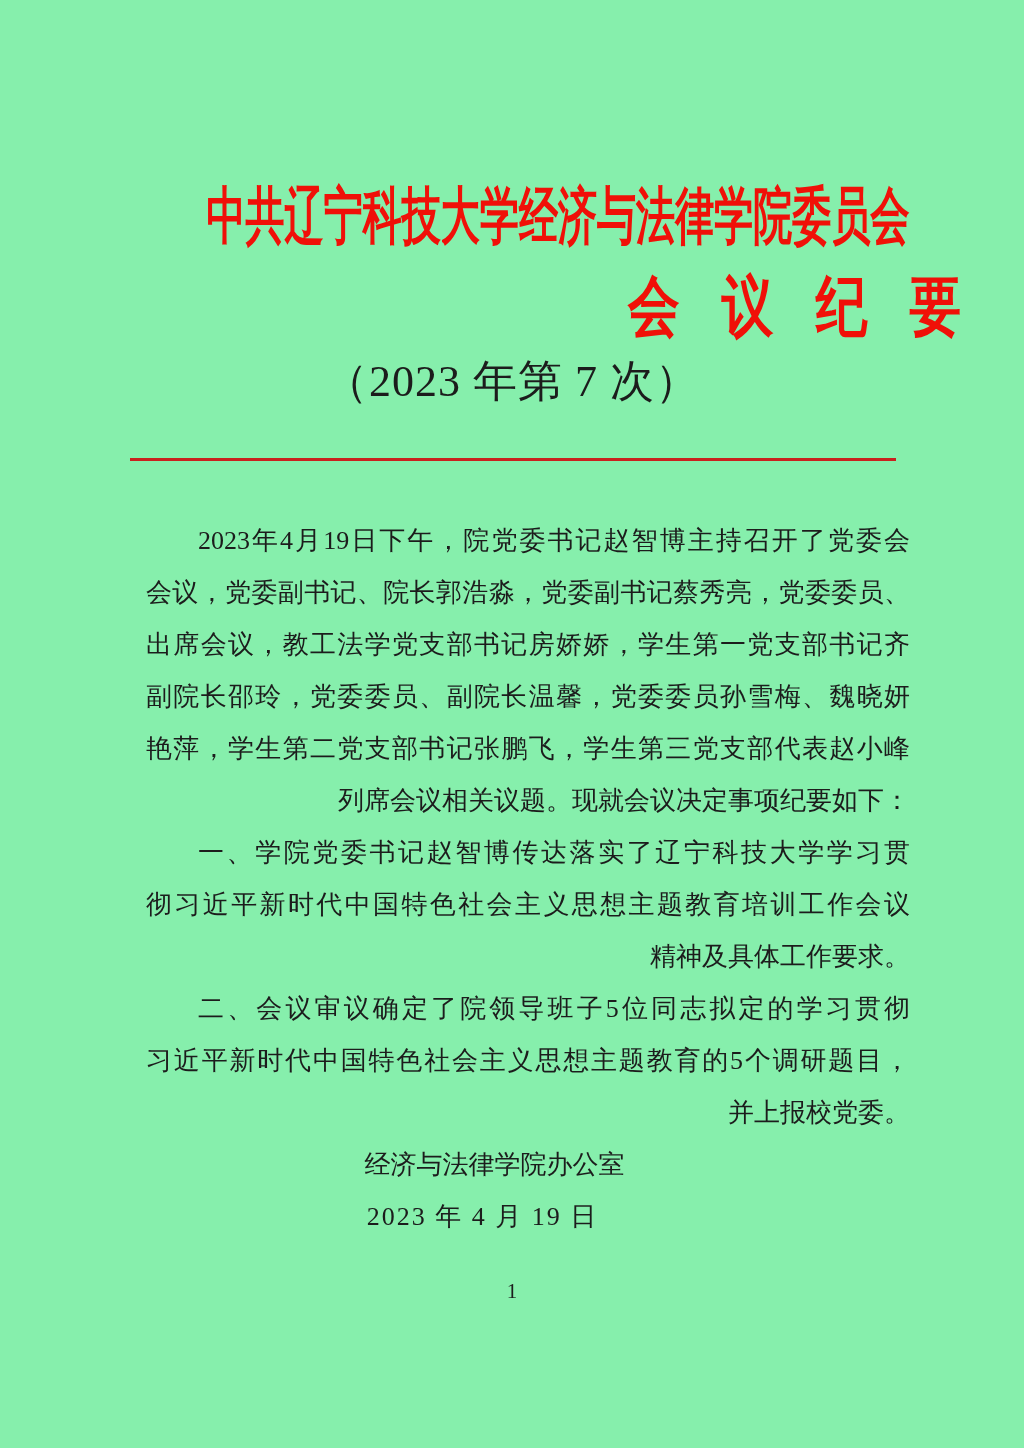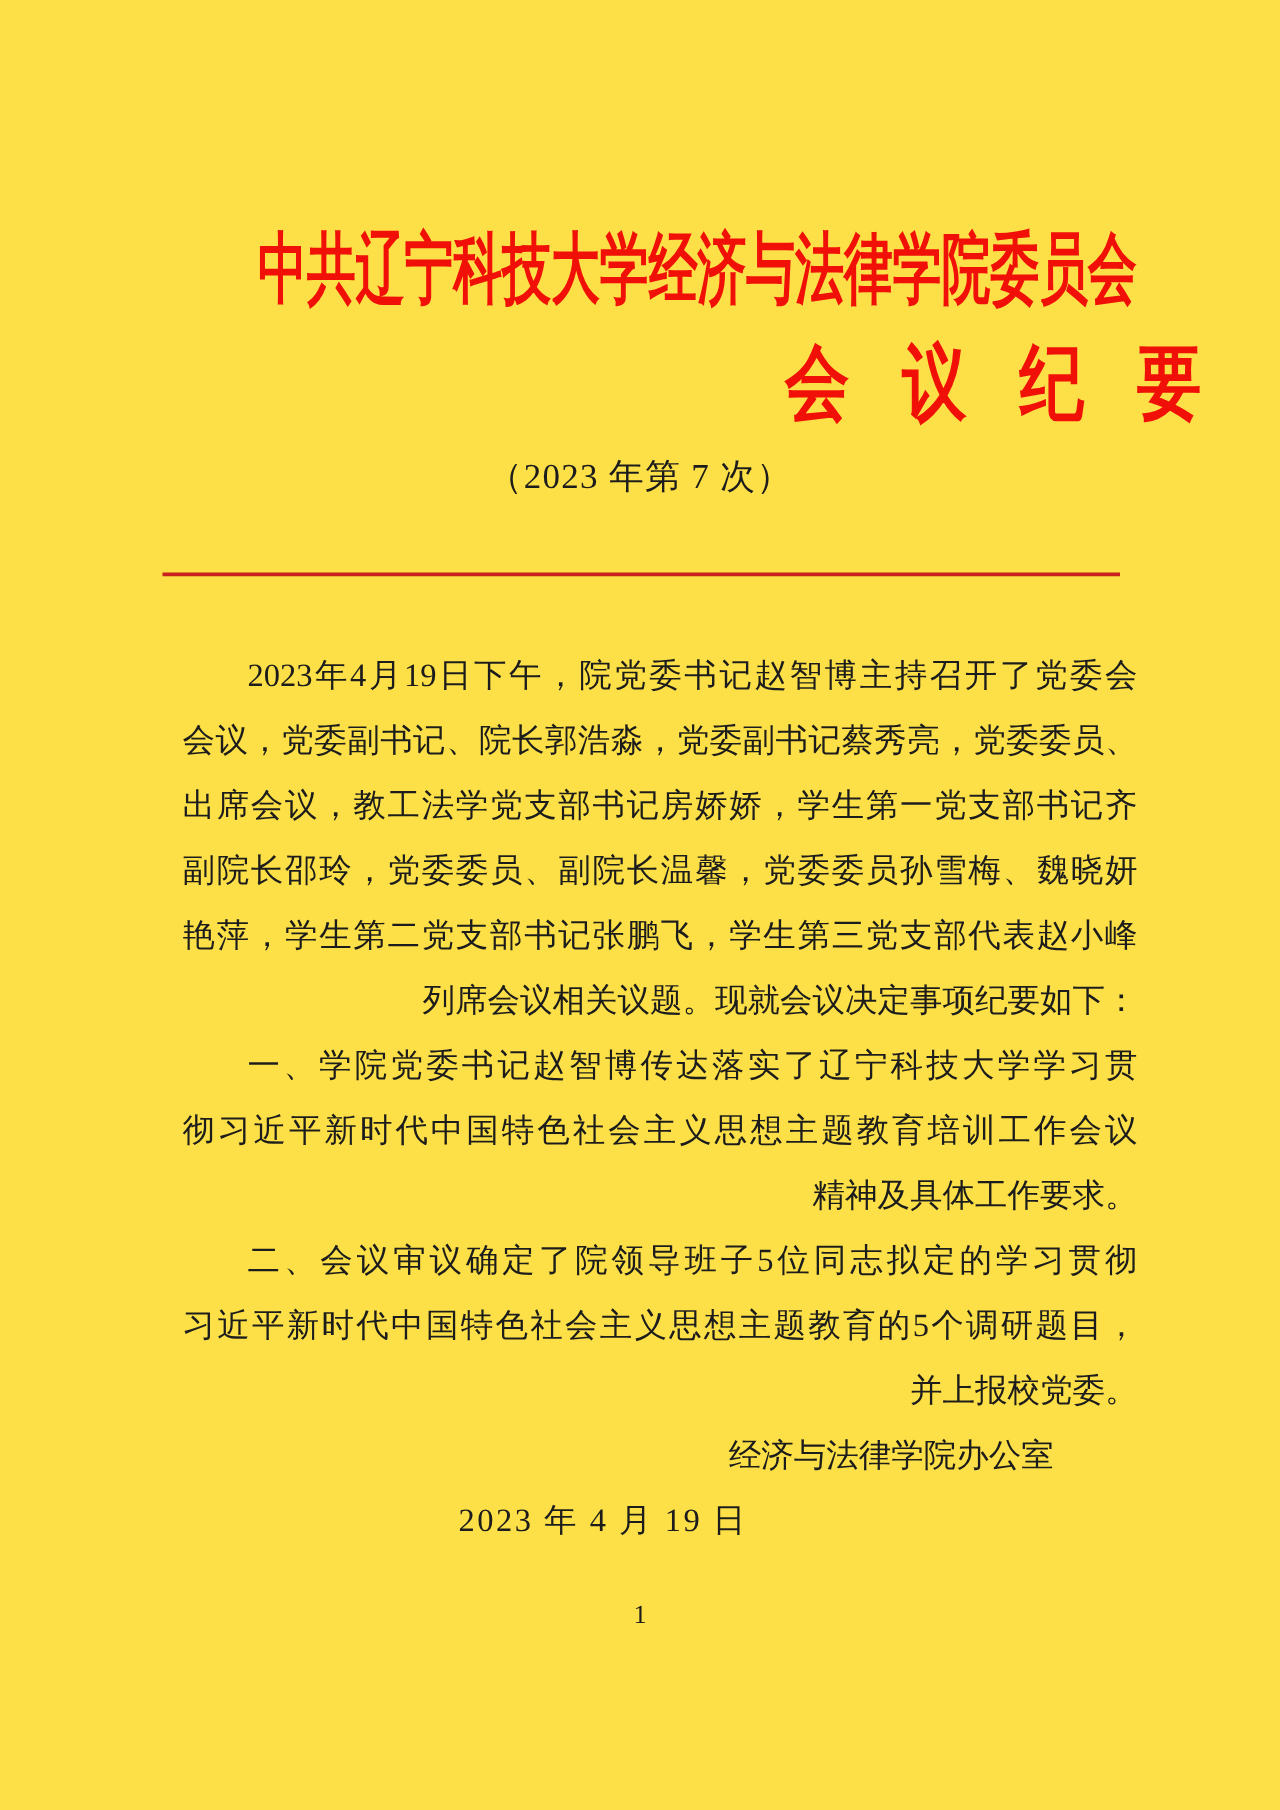--- a/index.html
+++ b/index.html
@@ -123,7 +123,7 @@
 </head>
 <body>
 
-<div class="page" style="background: #fde047;">
+<div class="page" style="background: #86efac;">
 
   <div class="org-title" style="color: rgb(240, 16, 8);">
     <span class="squeeze">中共辽宁科技大学经济与法律学院委员会</span>

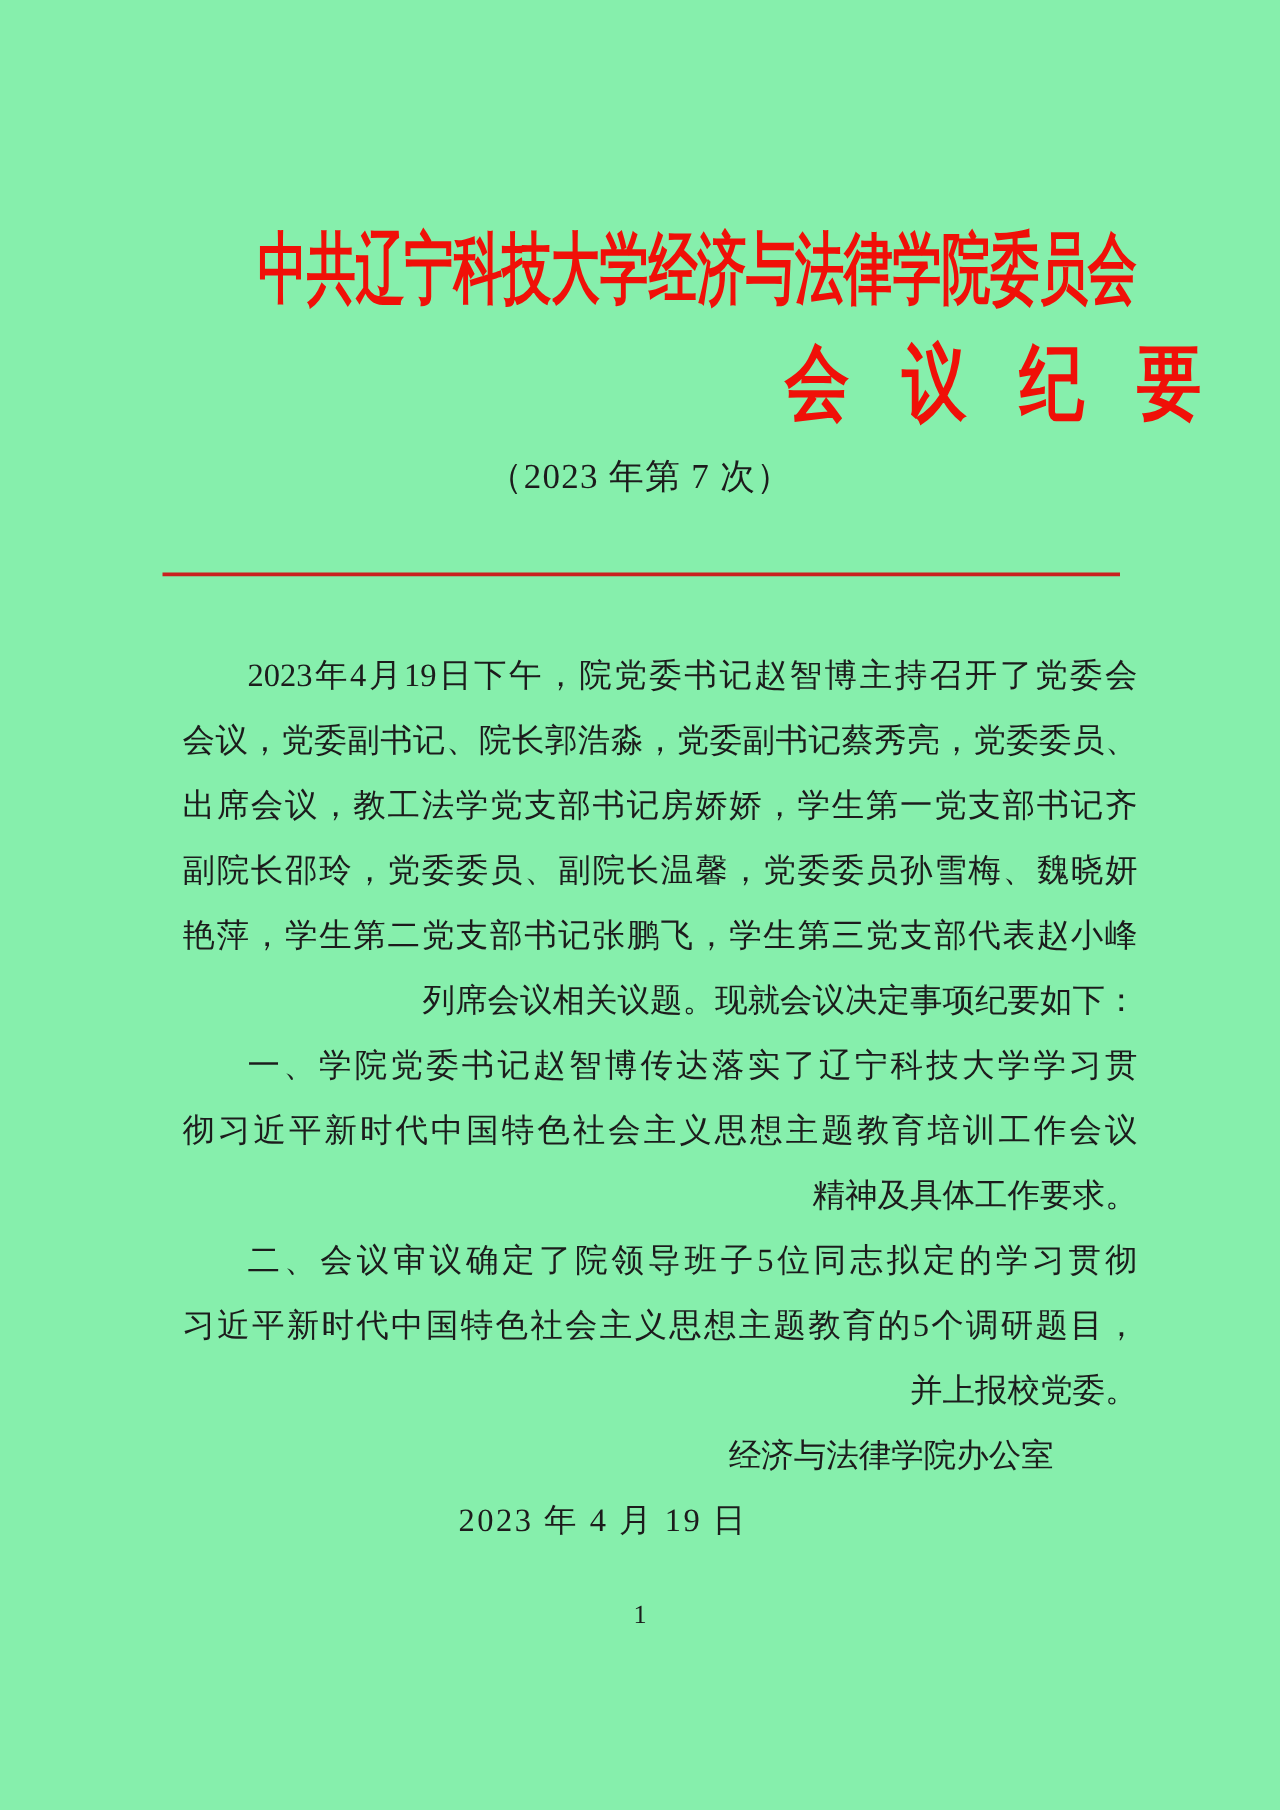--- a/index.html
+++ b/index.html
@@ -58,7 +58,7 @@
     left: 0;
     width: 1024px;
     text-align: center;
-    font-size: 28px;
+    font-size: 44px;
     line-height: 44px;
     color: #1c1c1c;
     letter-spacing: 1px;

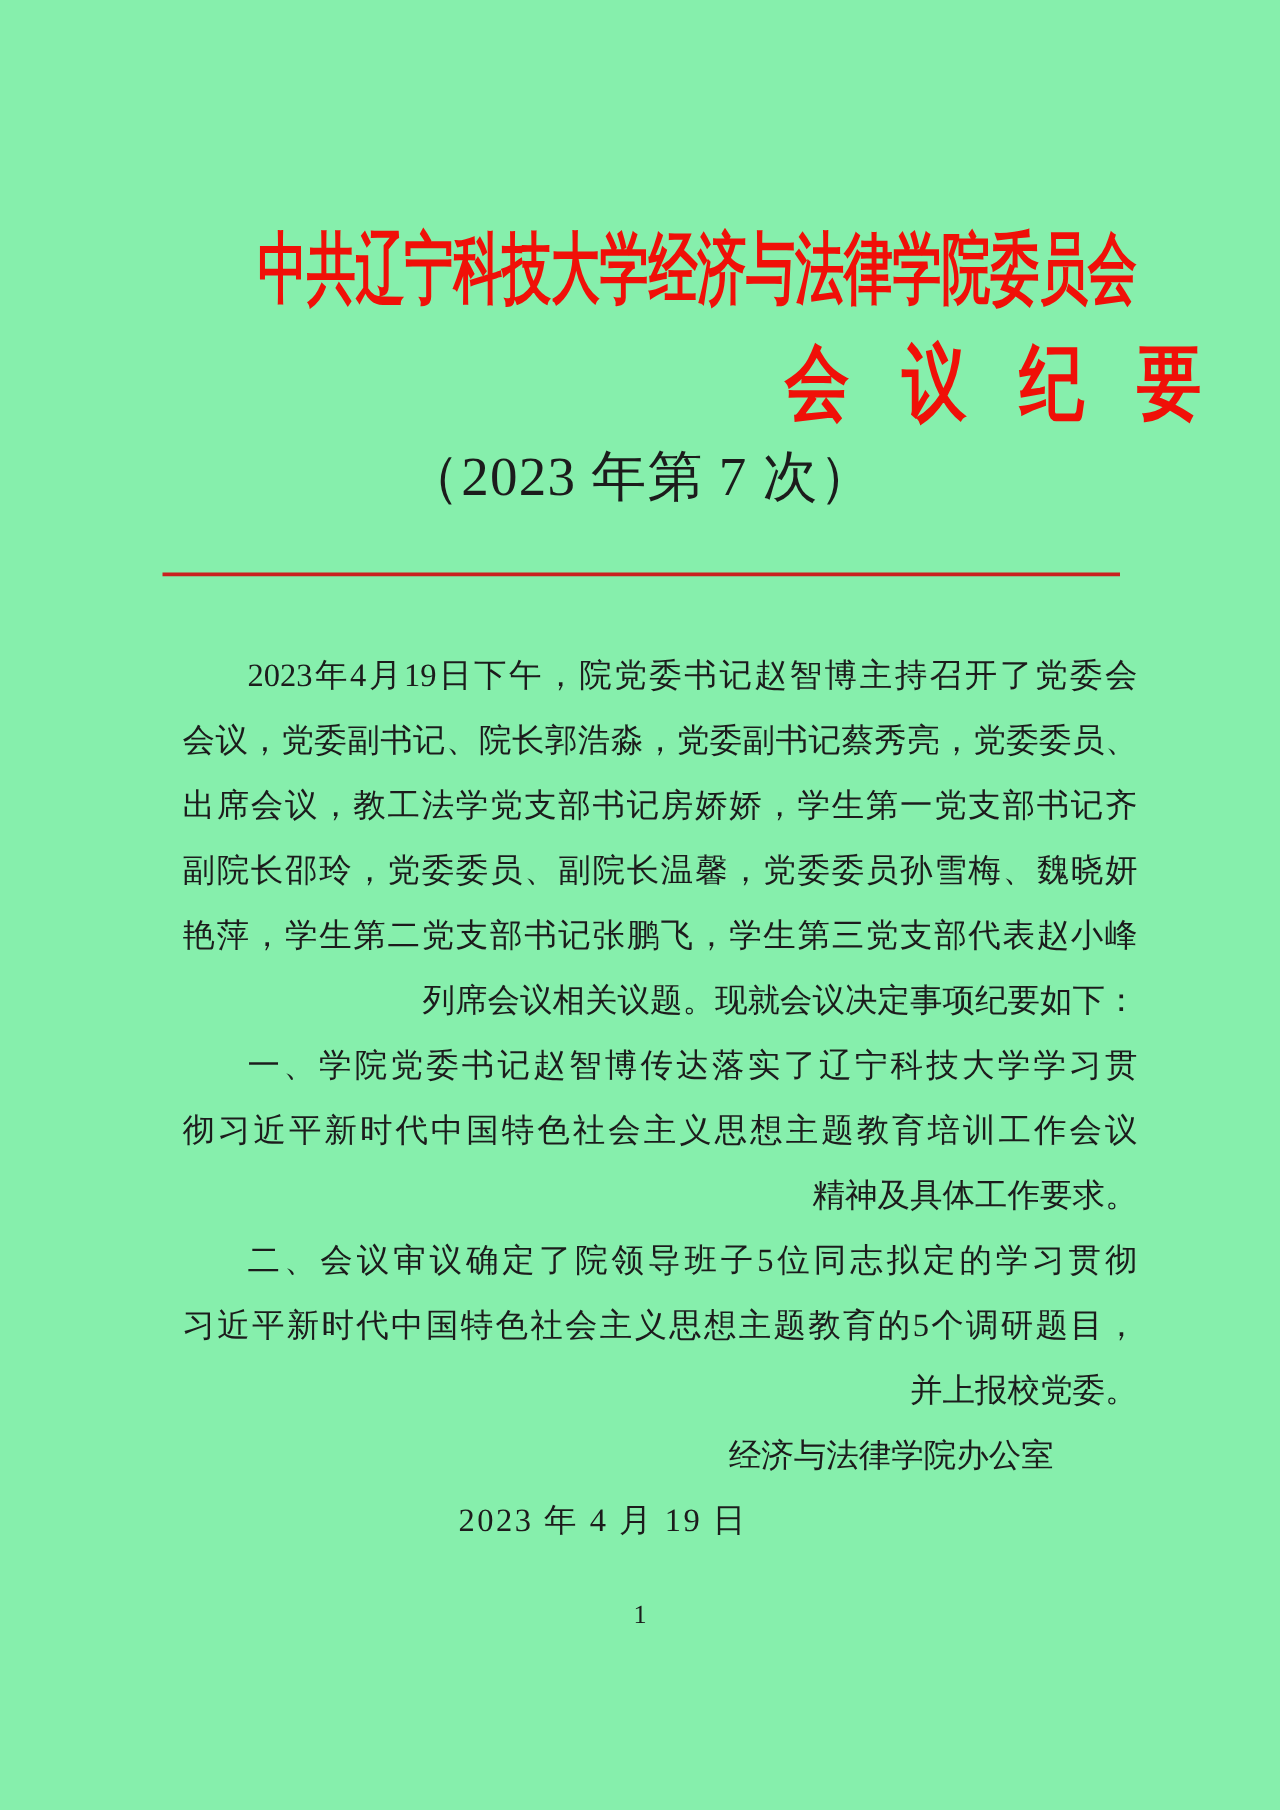--- a/index.html
+++ b/index.html
@@ -98,7 +98,7 @@
     width: 764px;
     height: 52px;
     box-sizing: border-box;
-    text-align: right;
+    text-align: center;
     padding-right: 67px;
   }
   .sig-date {

